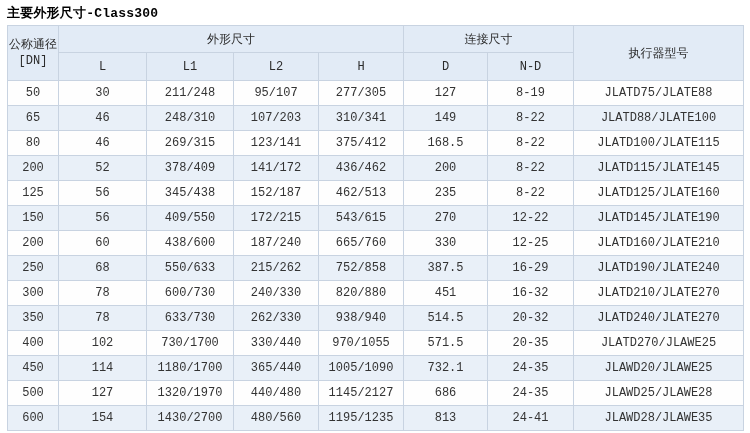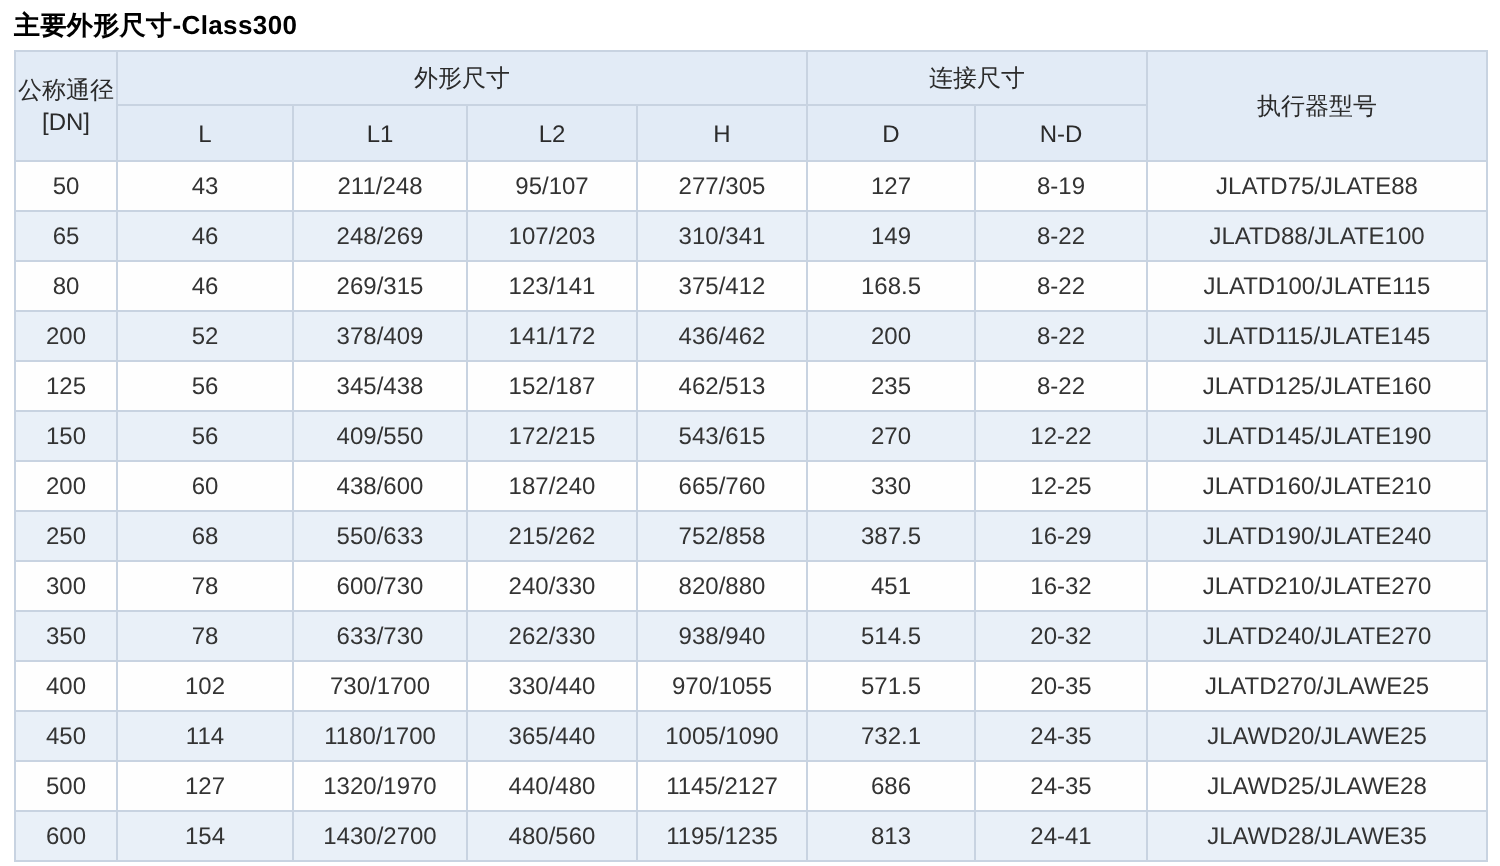--- a/index.html
+++ b/index.html
@@ -14,6 +14,7 @@
     background: #ffffff;
     box-sizing: border-box;
     overflow: hidden;
+    font-family: Liberation Mono, monospace;
   }
   .title {
     font-size: 13px;

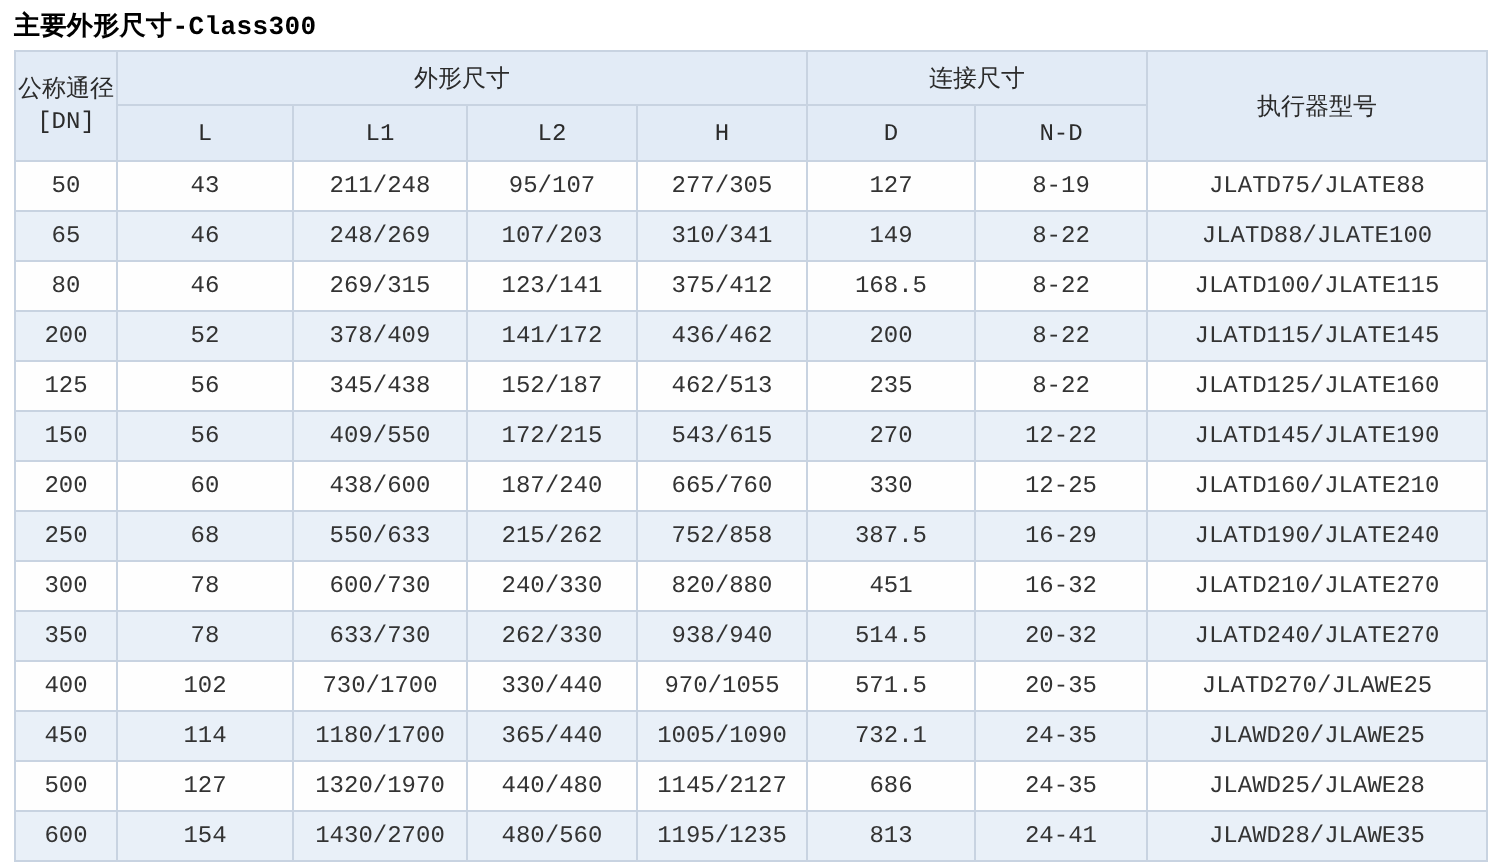--- a/index.html
+++ b/index.html
@@ -89,7 +89,7 @@
     <tbody id="table-body">
         <tr>
           <td>50</td>
-          <td>43</td>
+          <td>30</td>
           <td>211/248</td>
           <td>95/107</td>
           <td>277/305</td>

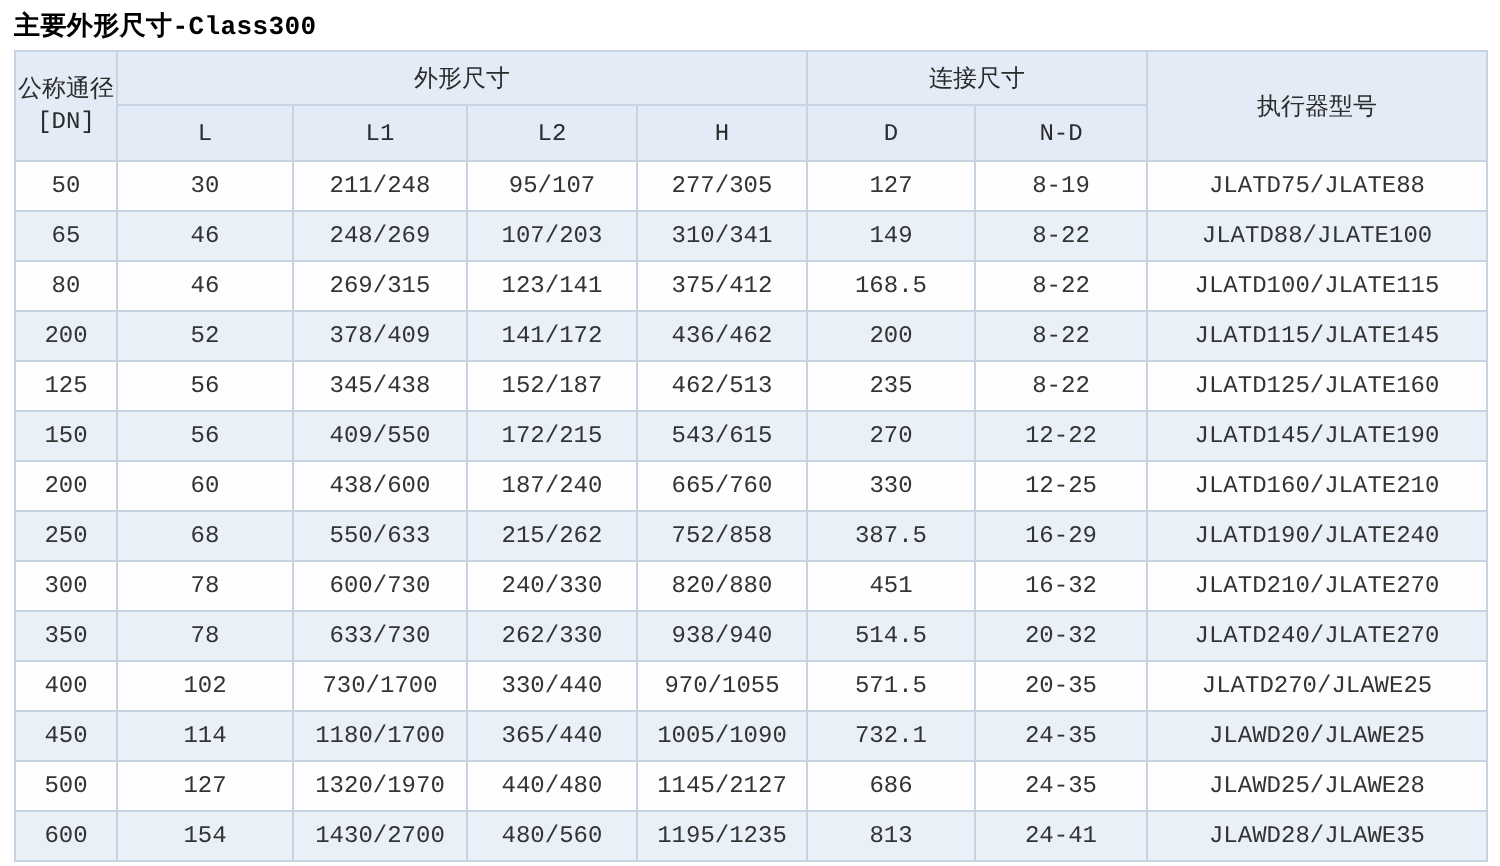--- a/index.html
+++ b/index.html
@@ -100,7 +100,7 @@
         <tr>
           <td>65</td>
           <td>46</td>
-          <td>248/269</td>
+          <td>248/310</td>
           <td>107/203</td>
           <td>310/341</td>
           <td>149</td>

